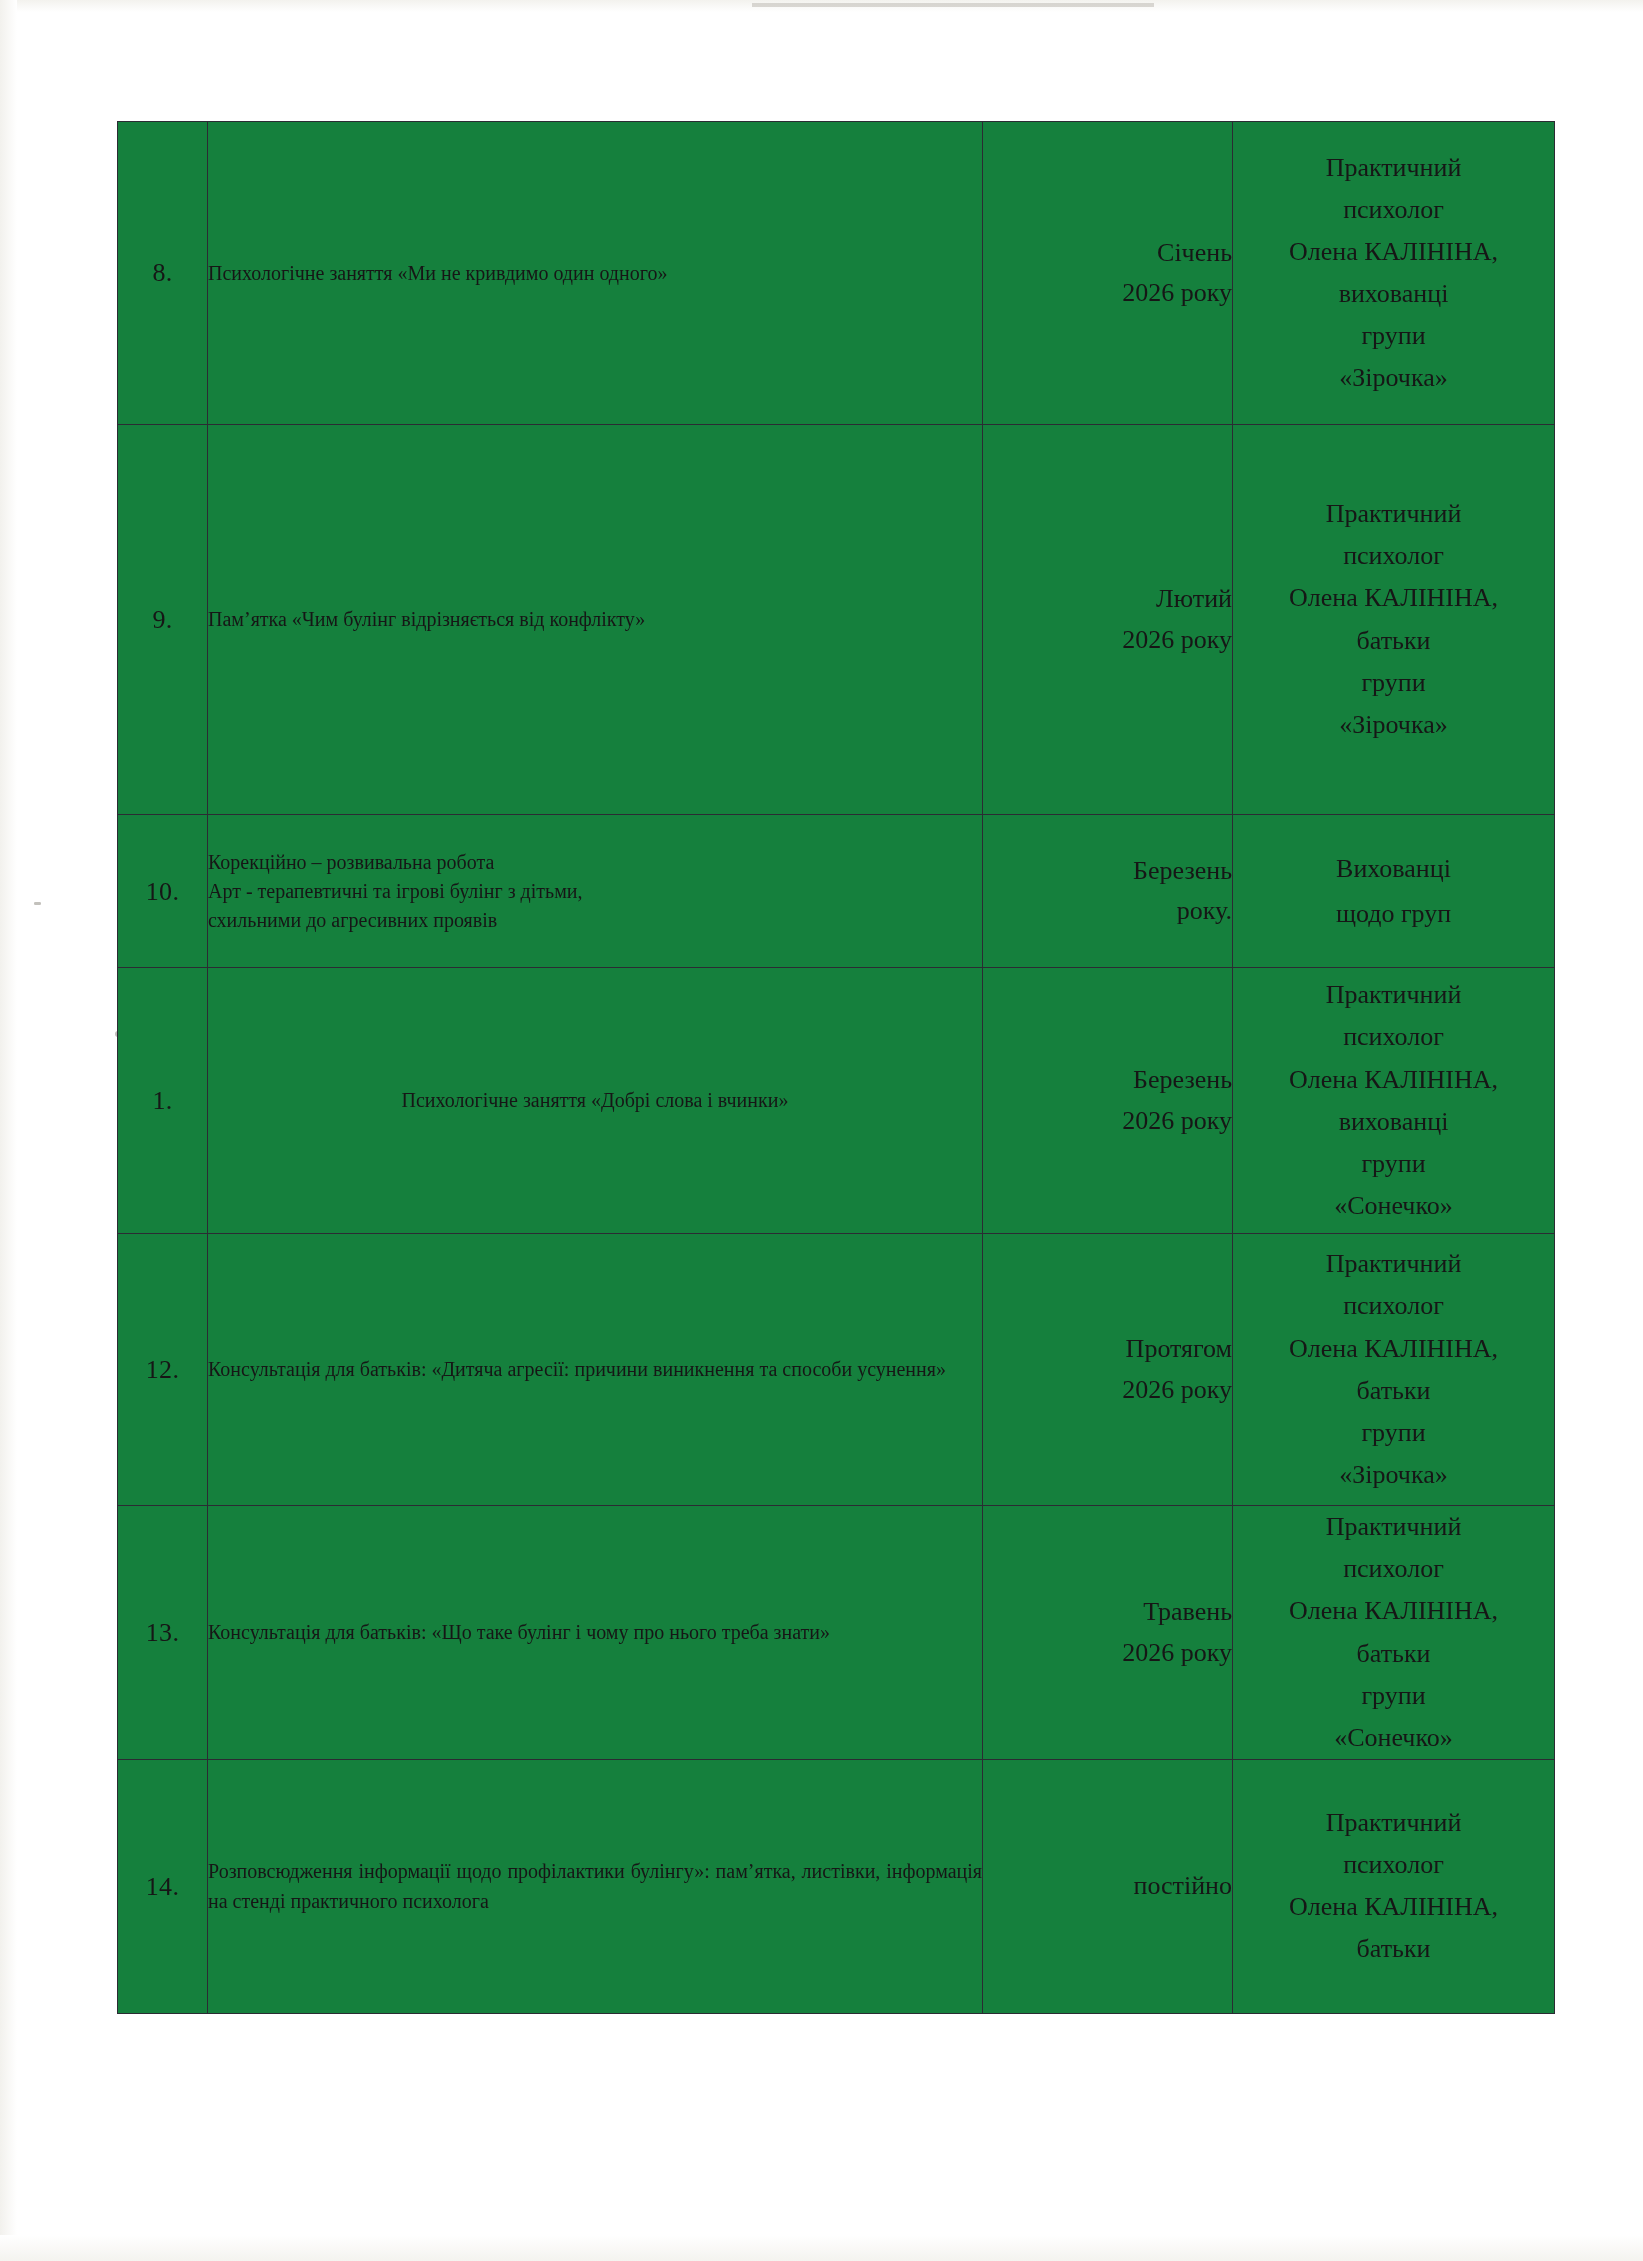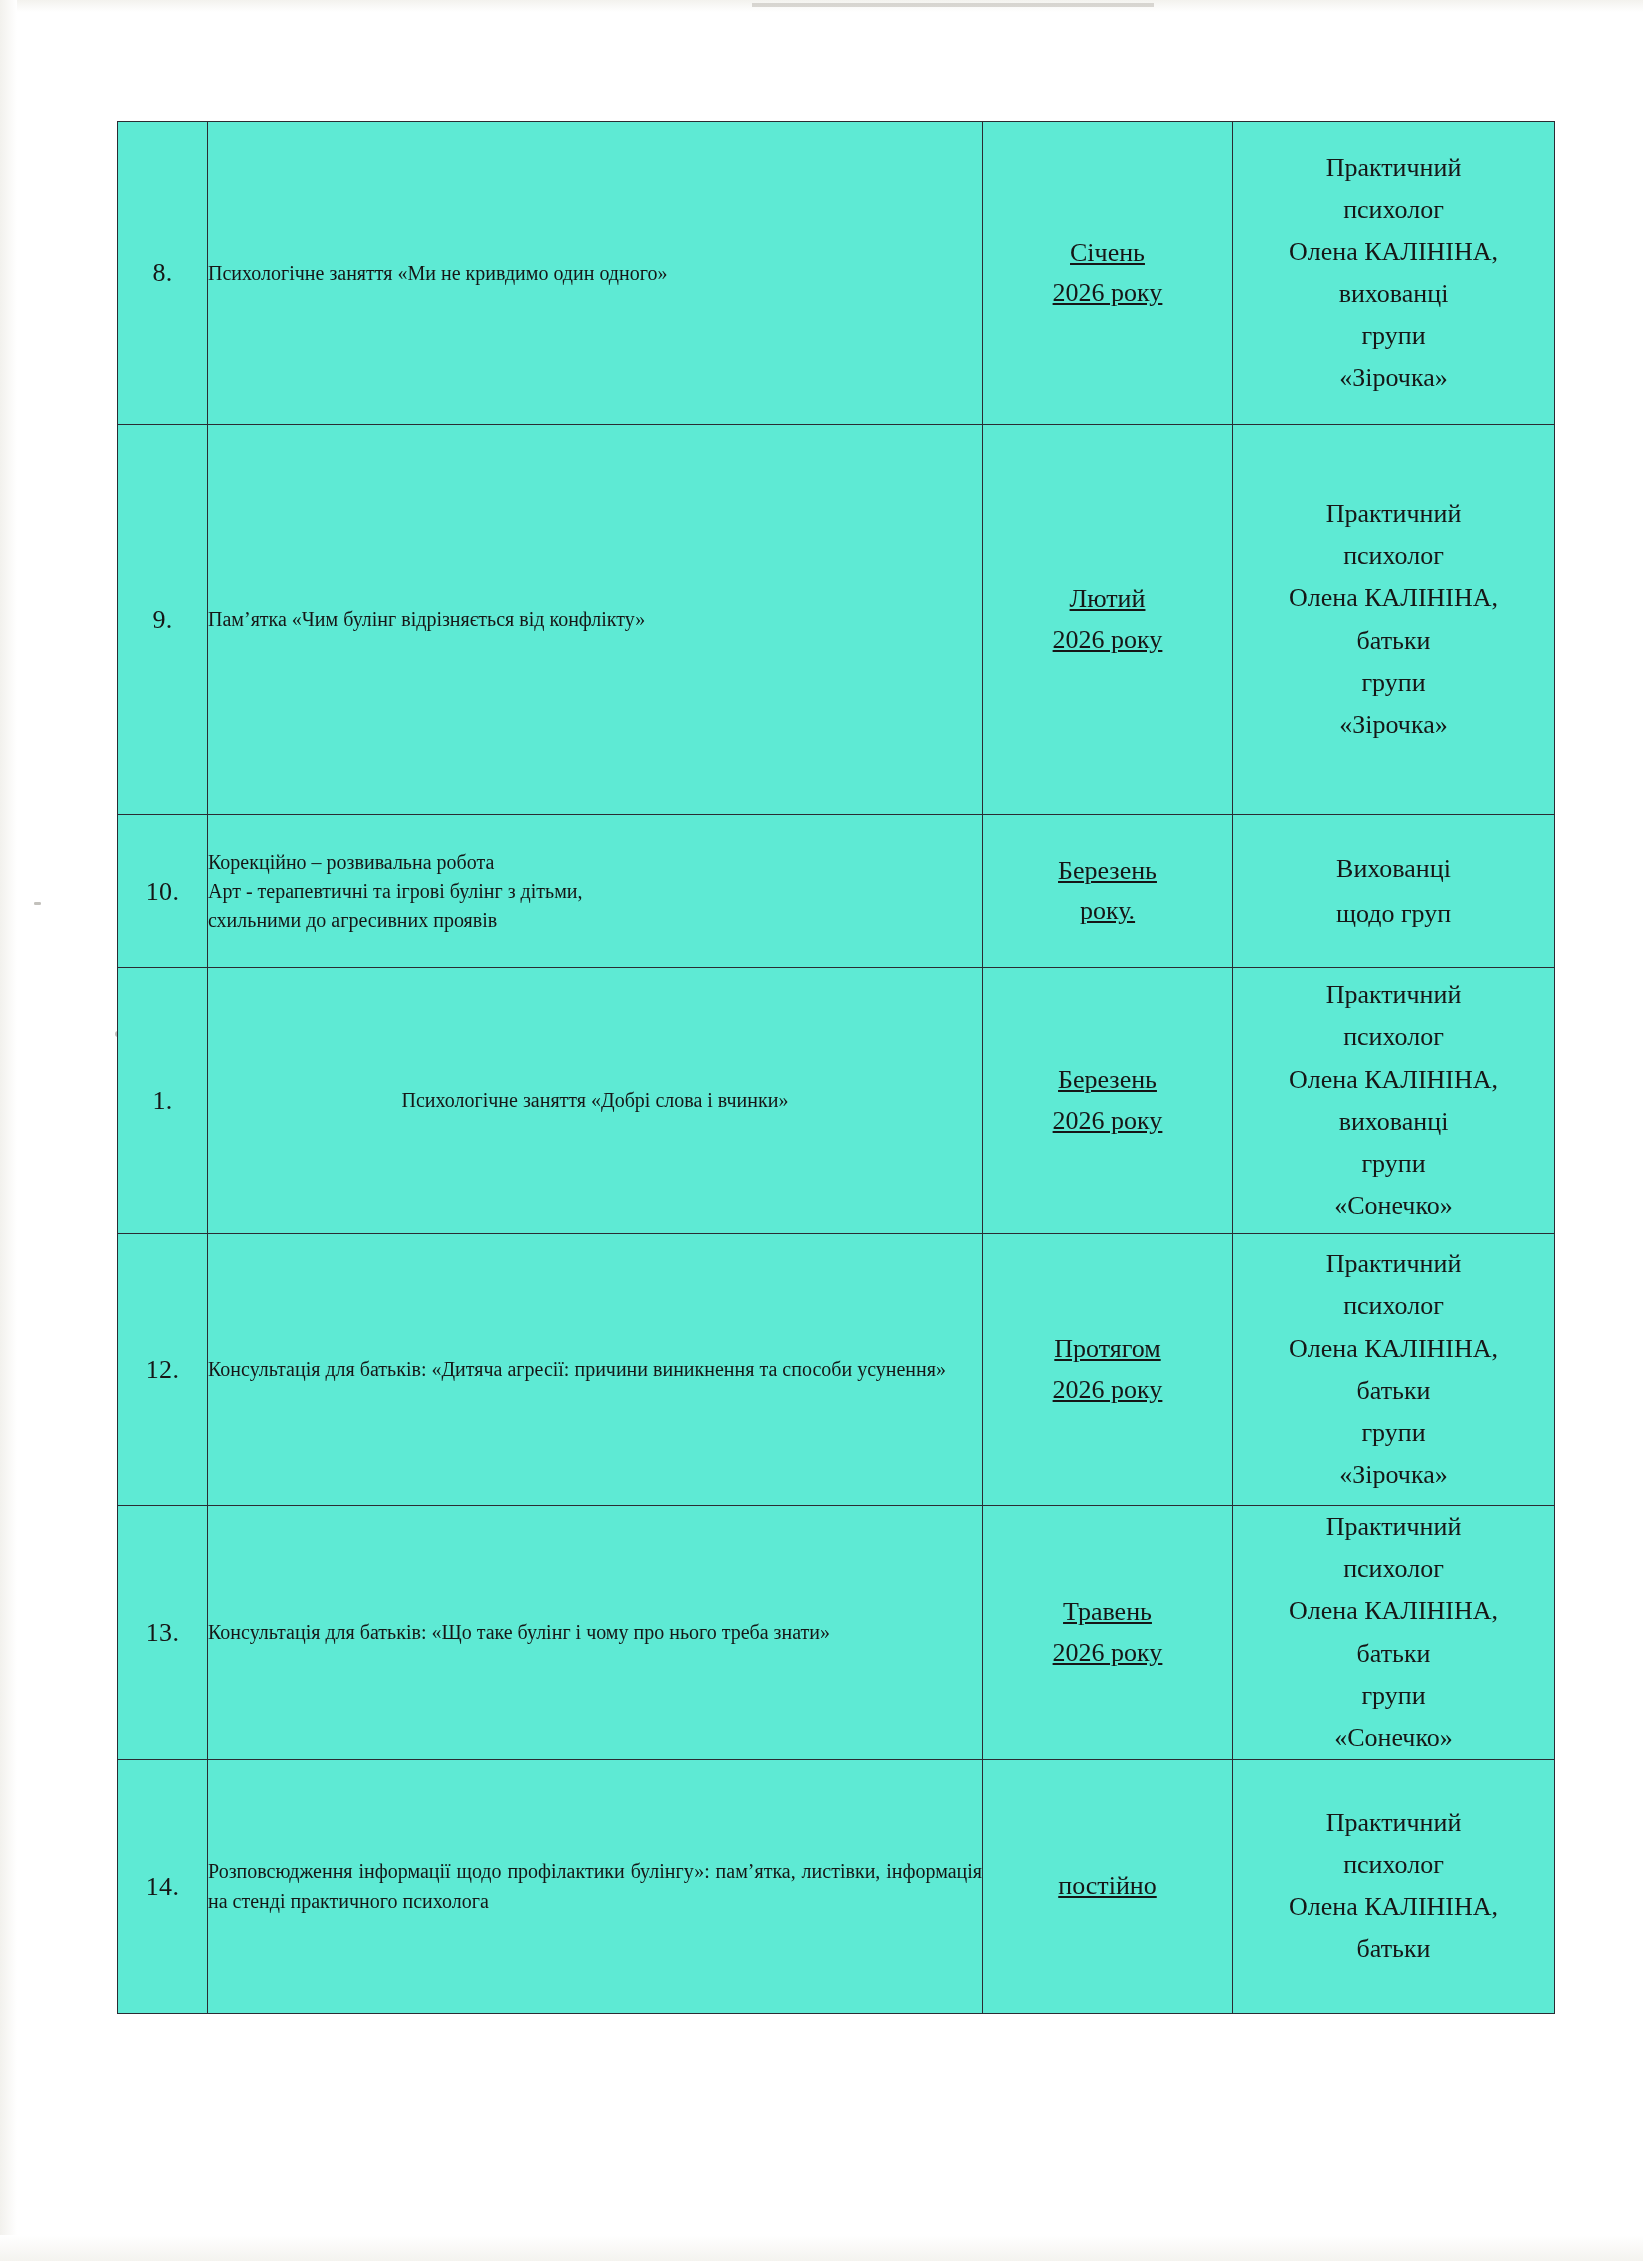--- a/index.html
+++ b/index.html
@@ -41,7 +41,7 @@
     border:1.3px solid #2b2b33;
     vertical-align:middle;
     padding:0;
-    background:#5eead4;
+    background:#15803d;
   }
   col.c-num{width:90px;}
   col.c-act{width:775px;}

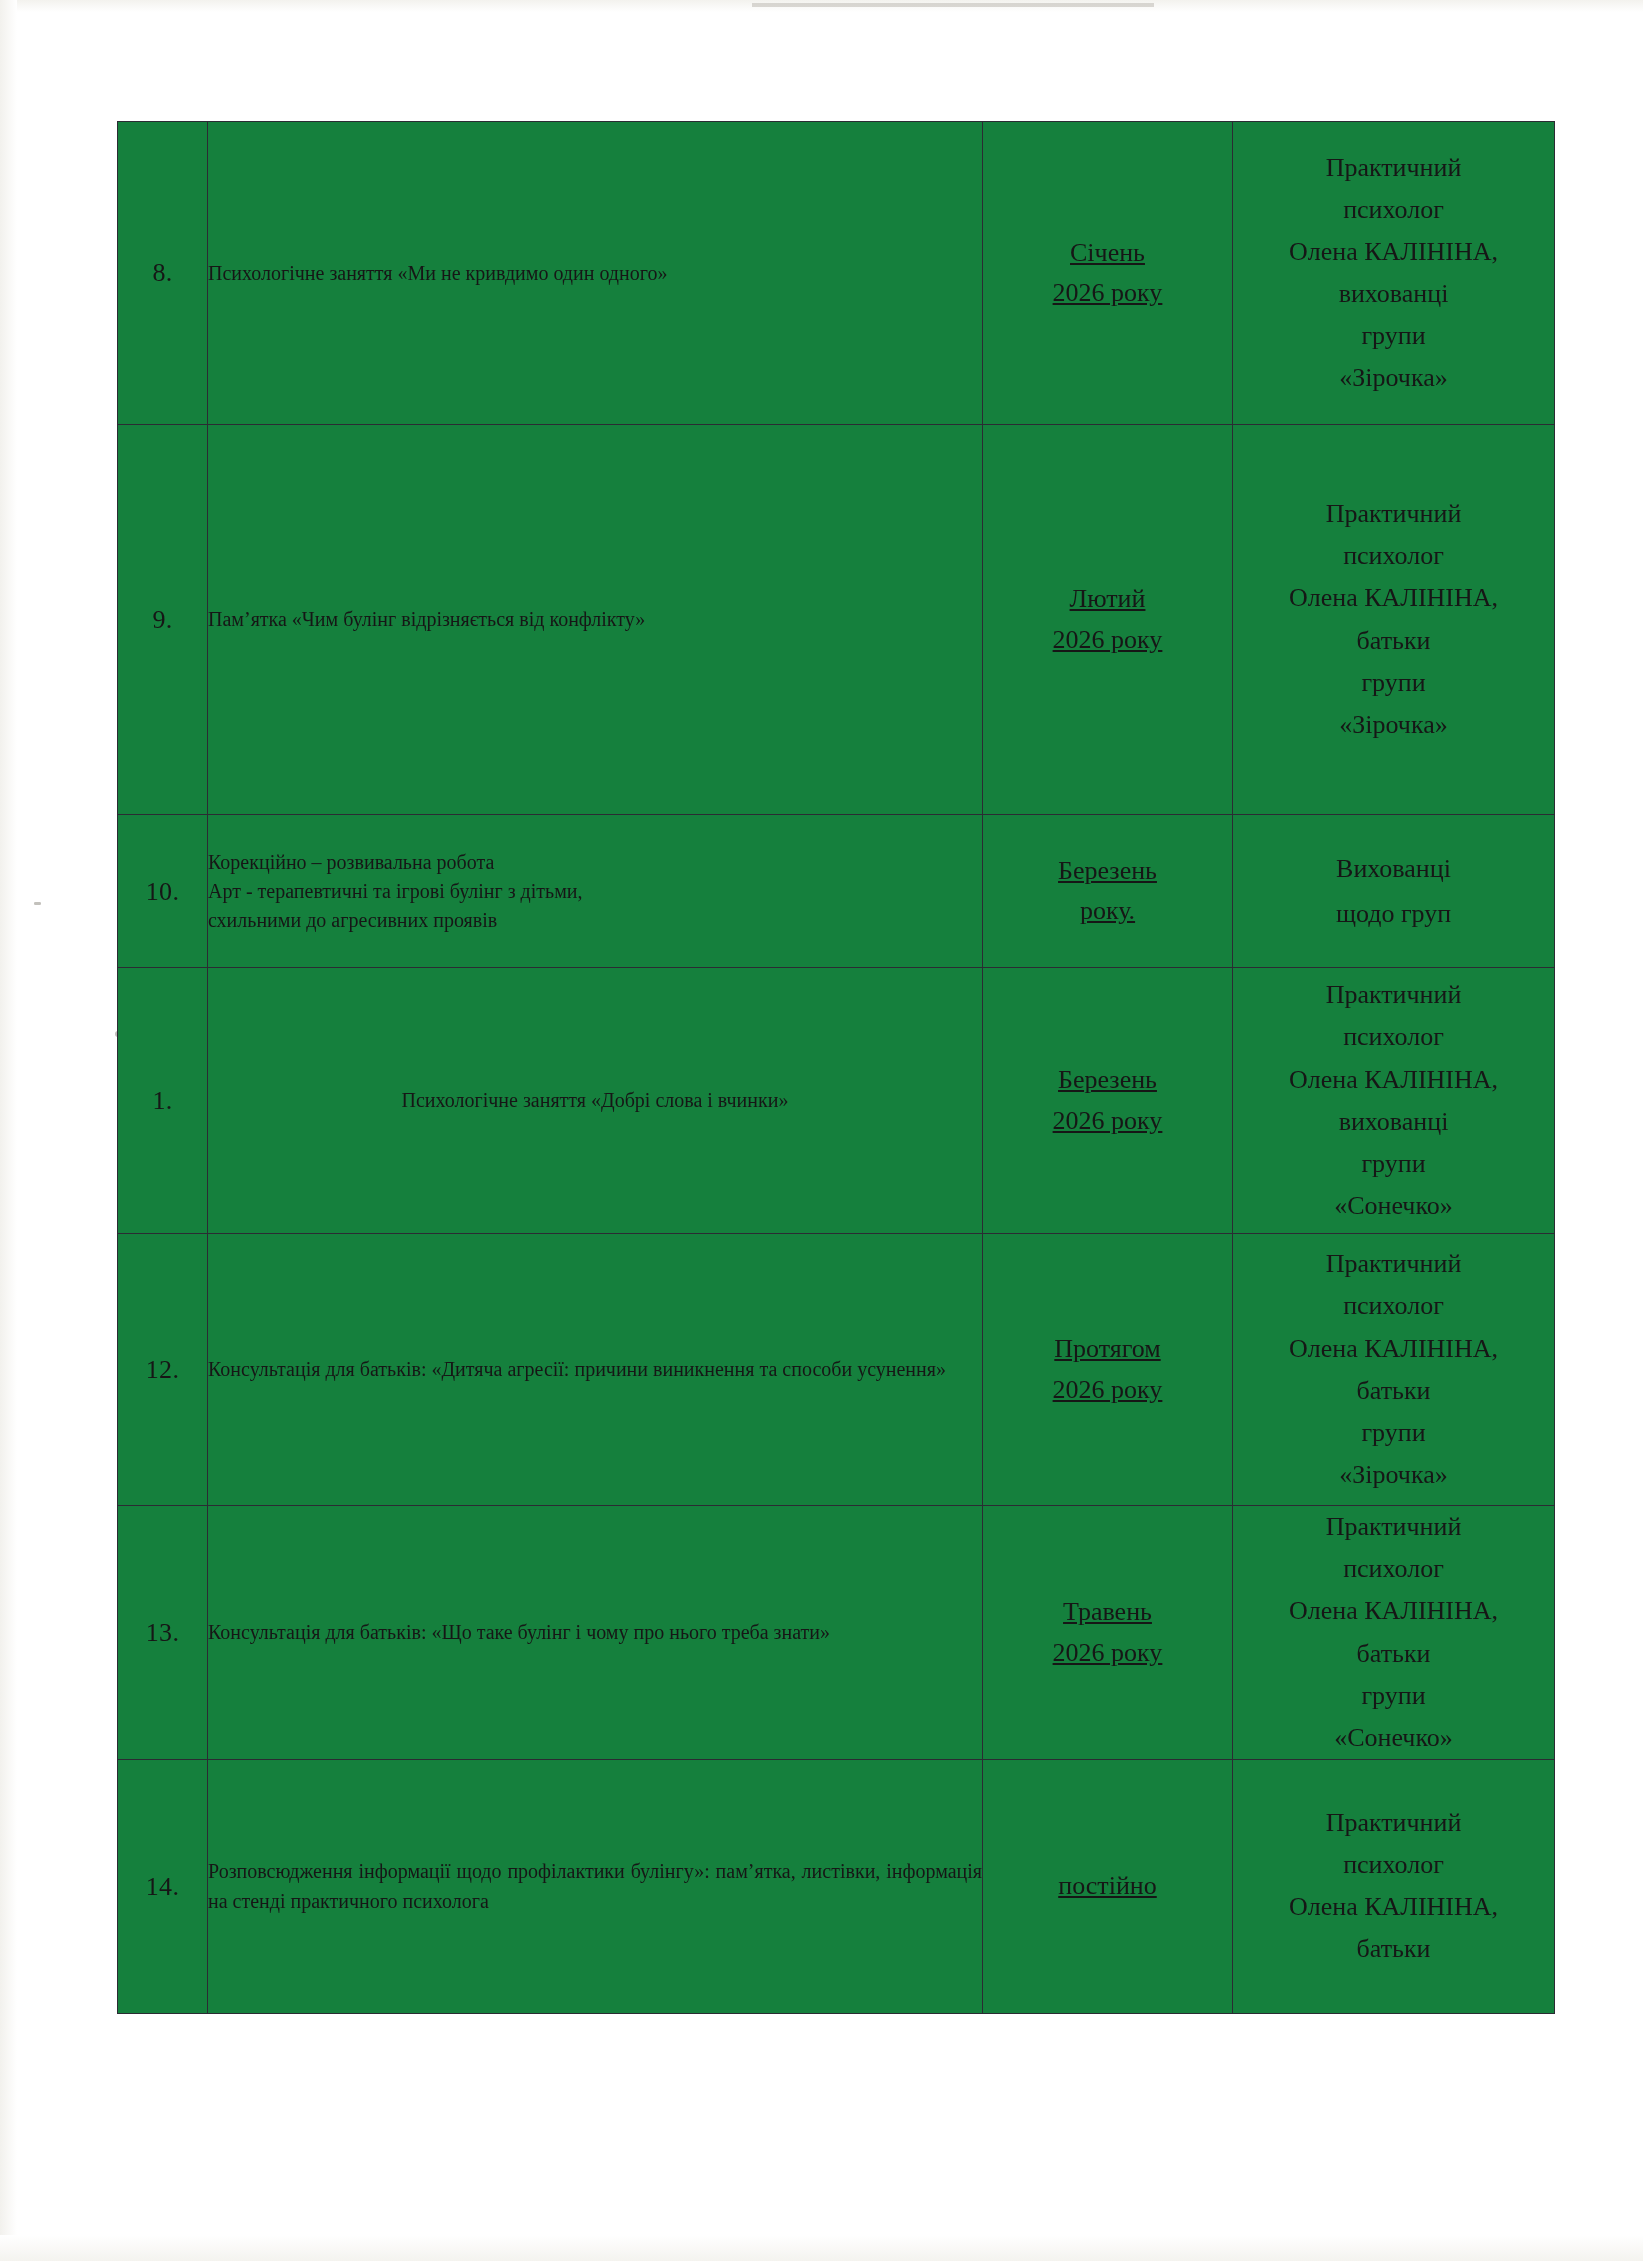--- a/index.html
+++ b/index.html
@@ -64,11 +64,10 @@
   .act.center{text-align:center;}
   .act p{margin:0;}
   .date{
-    text-align:center;
+    text-align:right;
     font-size:26px;
     line-height:1.55;
     padding:5.2px 7.8px;
-    text-decoration:underline;
   }
   .resp{
     text-align:center;

